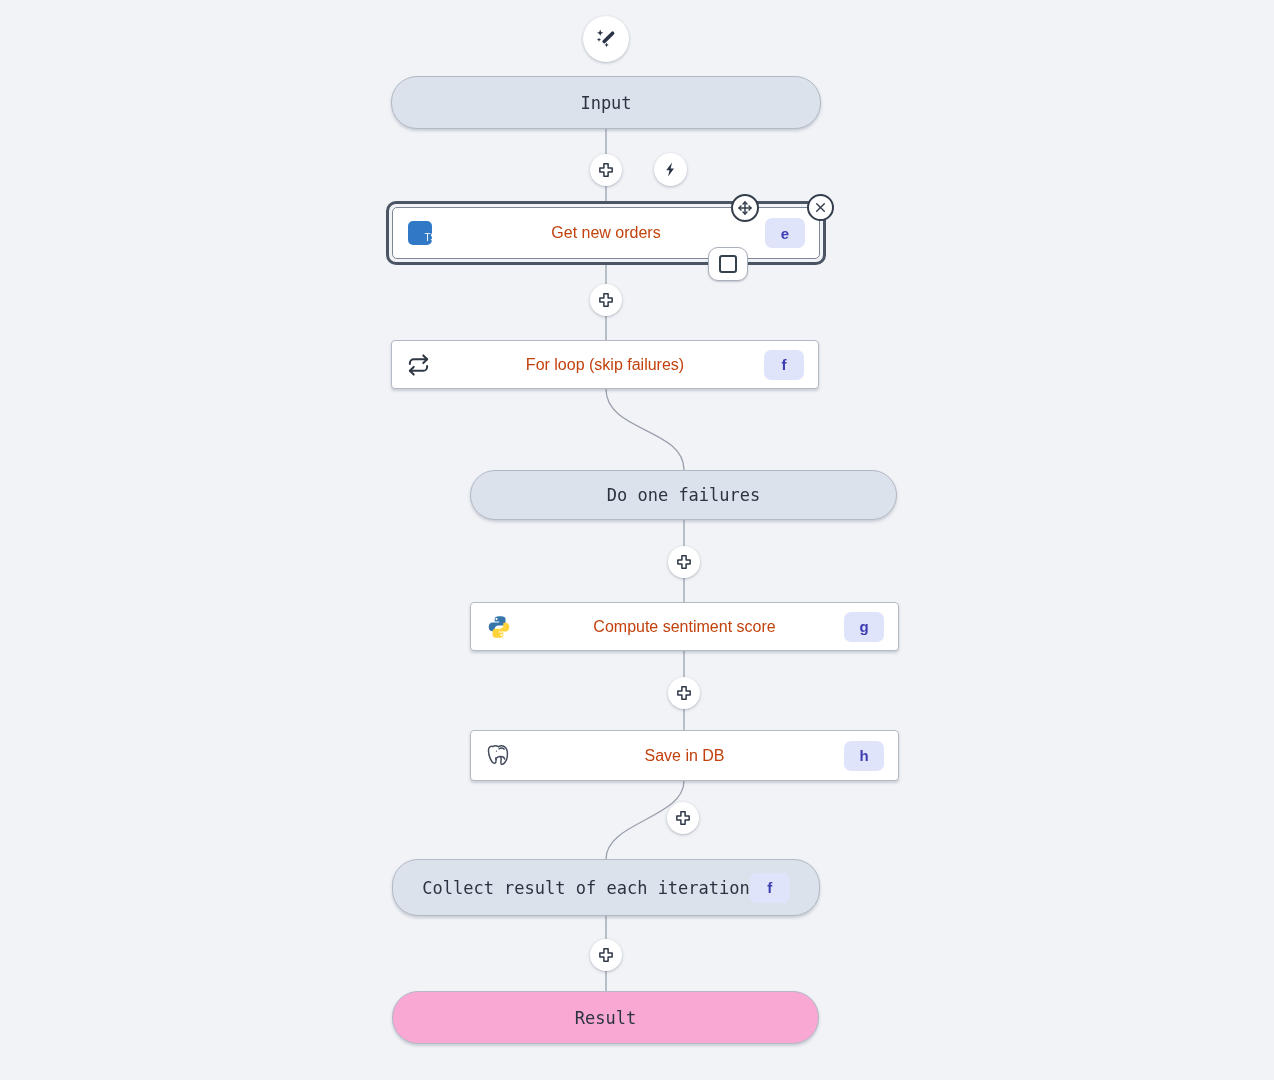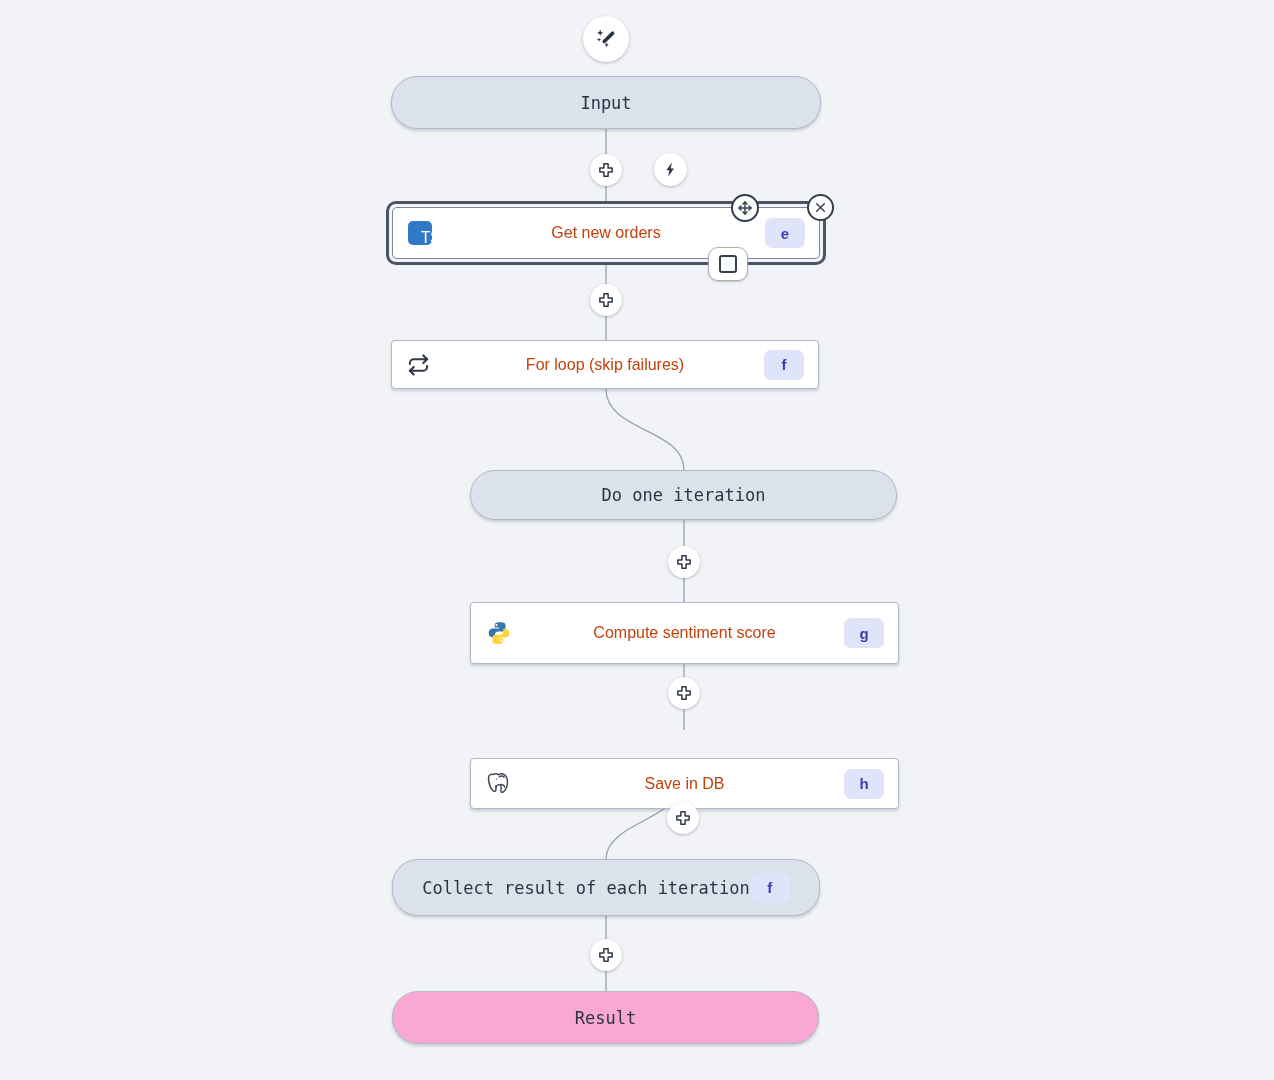--- a/index.html
+++ b/index.html
@@ -48,7 +48,7 @@
 
   .ts-box{width:24px;height:24px;border-radius:5px;background:#3178c6;
     display:flex;align-items:flex-end;justify-content:center;}
-  .ts-box span{color:#fff;font-weight:normal;font-size:16px;line-height:15px;
+  .ts-box span{color:#fff;font-weight:normal;font-size:10px;line-height:15px;
     letter-spacing:-.5px;font-family:"Liberation Sans",sans-serif;margin-left:21px;}
 </style>
 </head>

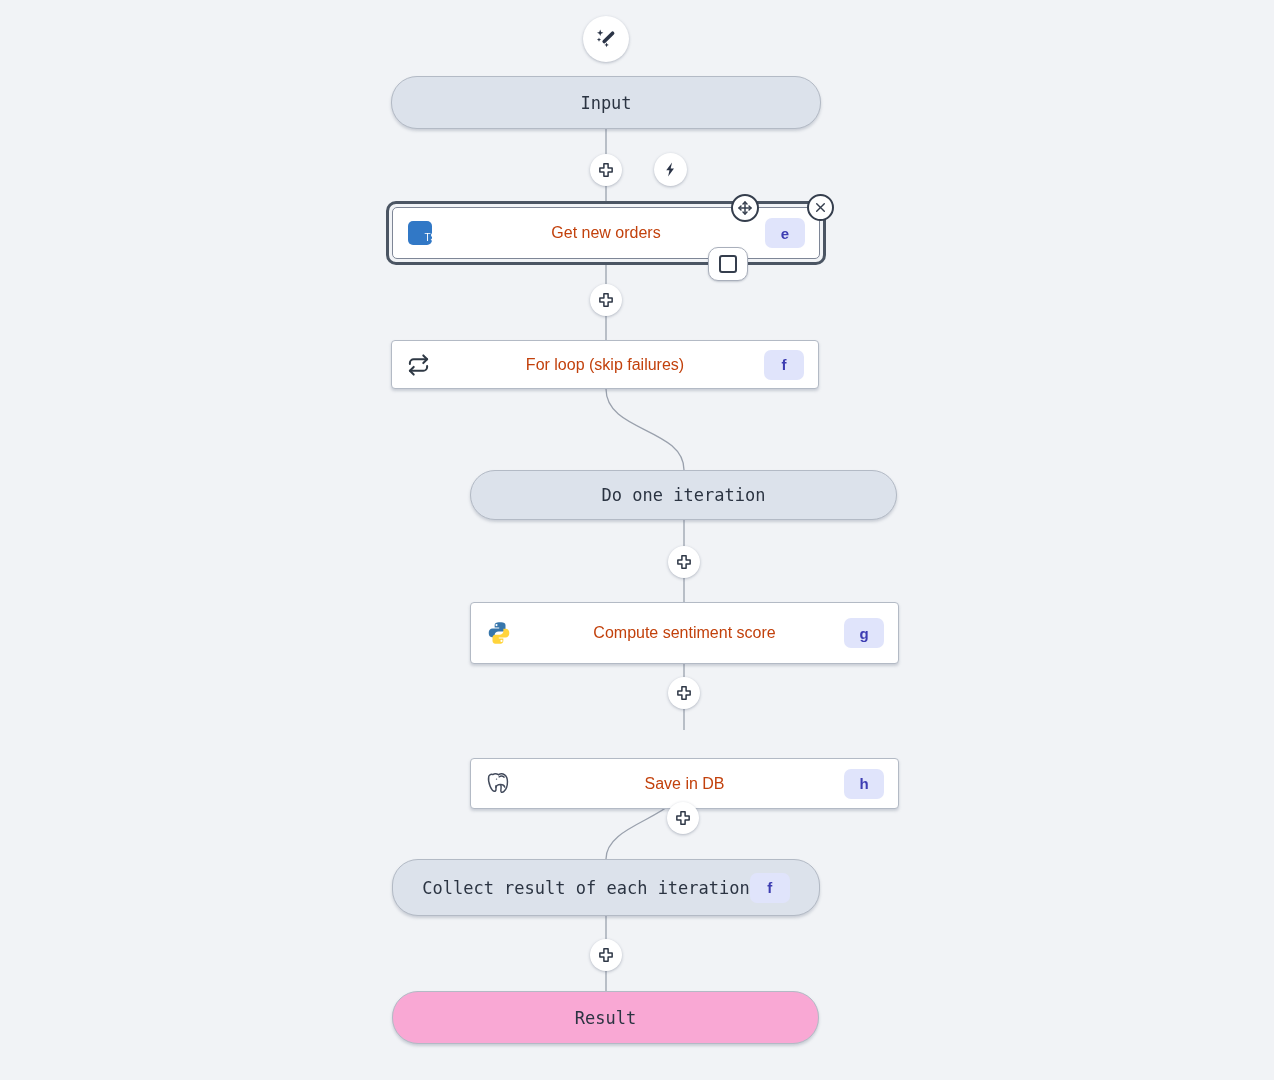--- a/index.html
+++ b/index.html
@@ -149,7 +149,7 @@
   </div>
 
   <div class="node vnode" style="left:470px;top:470px;width:427px;height:50px;">
-    <span class="label">Do one iteration</span>
+    <span class="label">Do one failures</span>
   </div>
 
   <div class="circle-btn" style="left:668px;top:546px;width:32px;height:32px;">

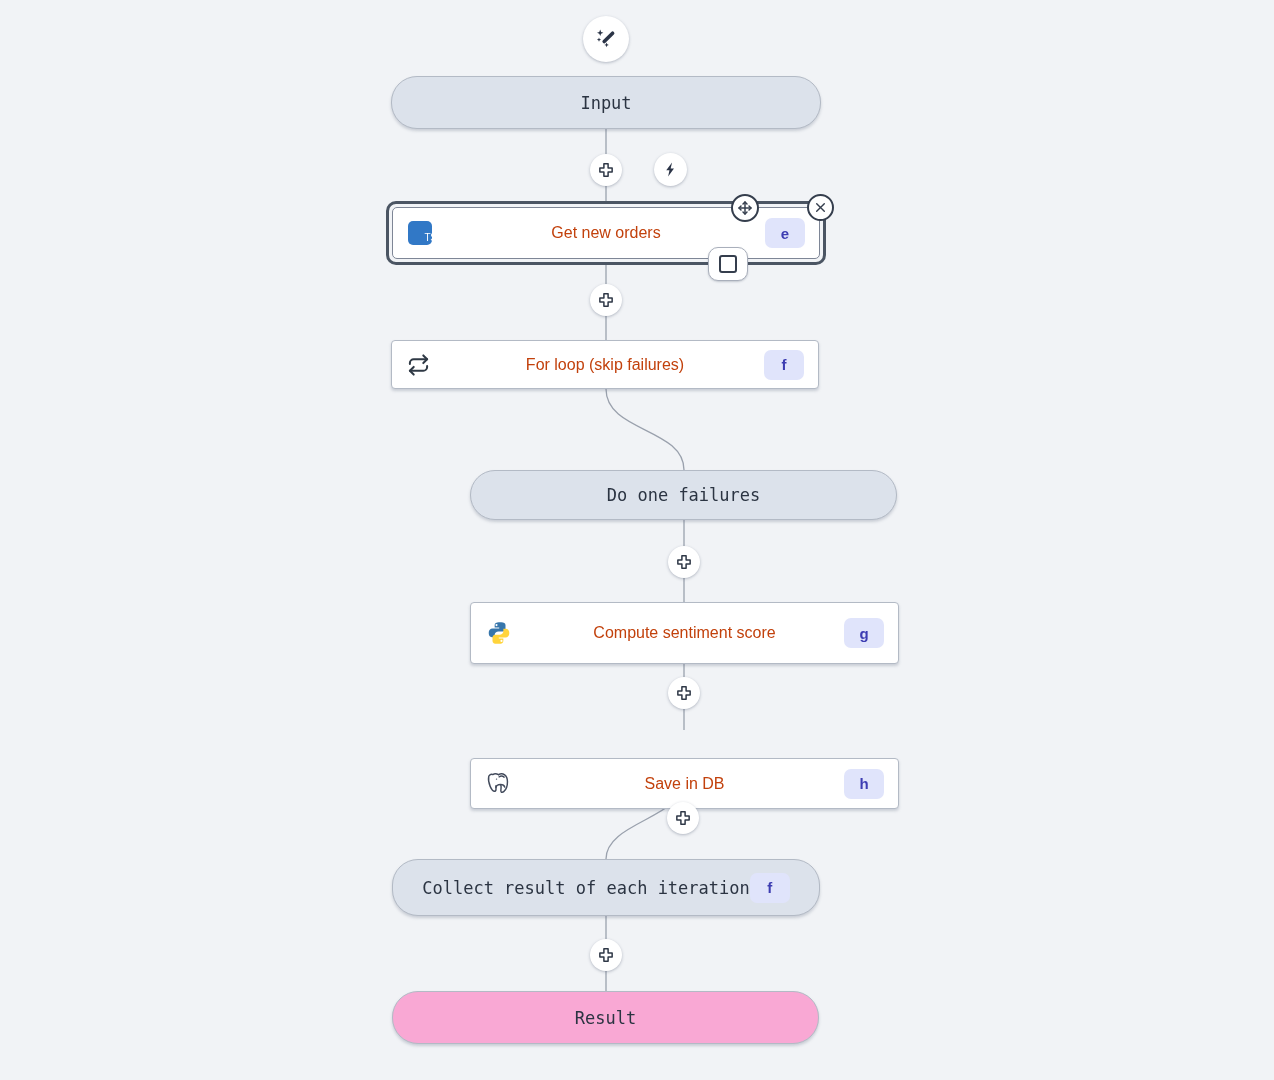--- a/index.html
+++ b/index.html
@@ -160,7 +160,7 @@
     </span>
   </div>
 
-  <div class="node" style="left:470px;top:602px;width:429px;height:62px;">
+  <div class="node" style="left:470px;top:602px;width:429px;height:49px;">
     <span class="node-icon">
       <svg width="26" height="26" viewBox="0 0 24 24">
         <path fill="#3776ab" d="M11.9 2C9.6 2 8 2.7 8 4.6V7h4.2v.9H6c-2.1 0-3.5 1.4-3.5 4.1S3.9 16 6 16h2v-2.3c0-1.9 1.6-3.2 3.5-3.2h3.9c1.6 0 2.6-1.1 2.6-2.7V4.6C18 2.7 16.3 2 14.2 2z"></path>

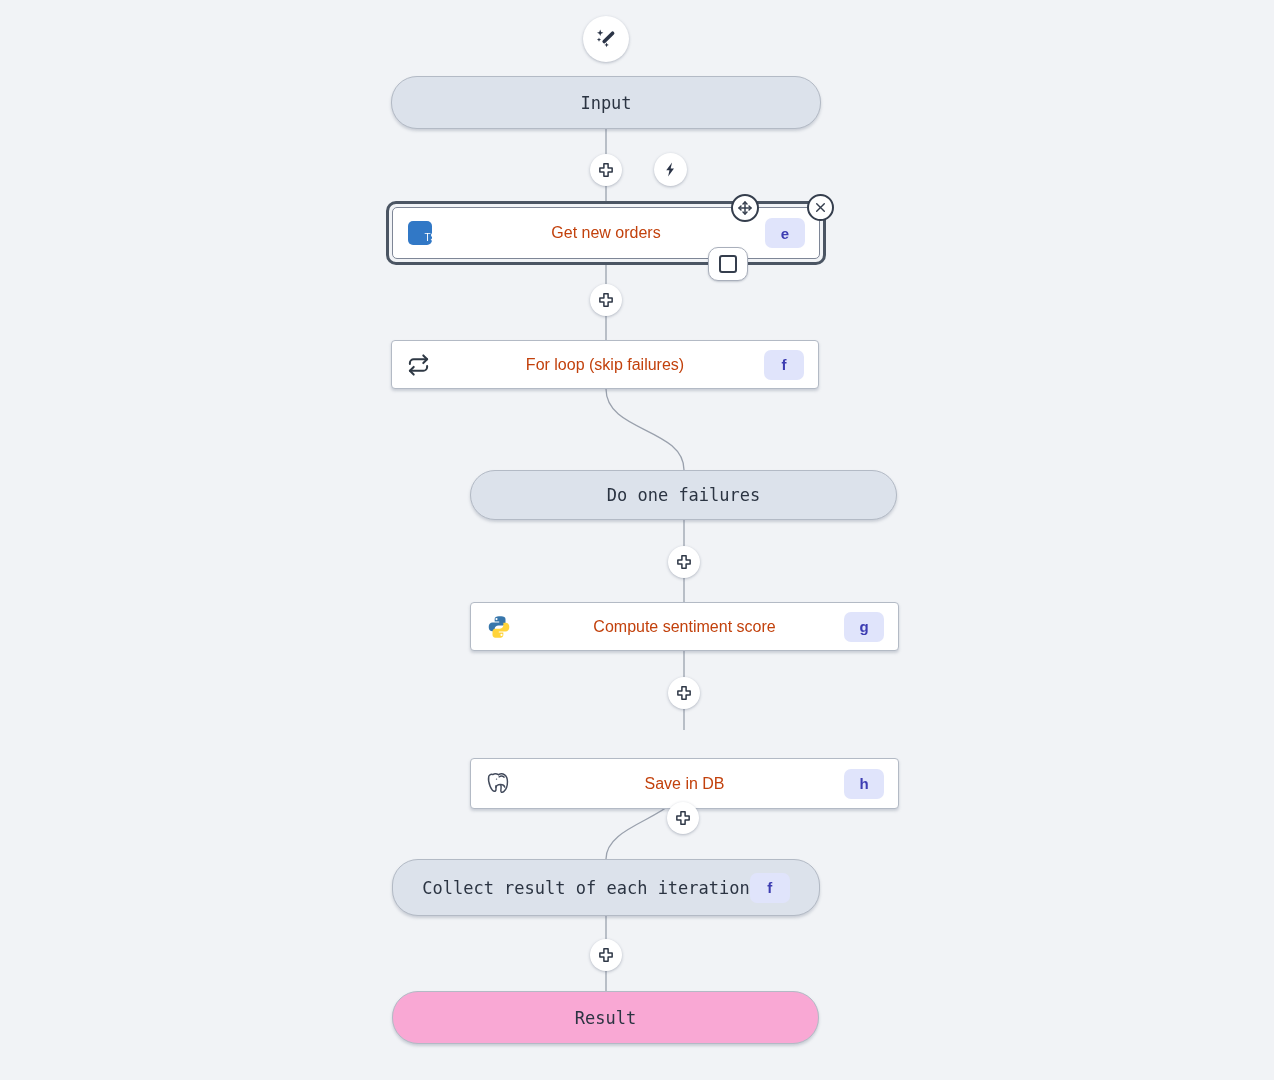--- a/index.html
+++ b/index.html
@@ -181,7 +181,7 @@
     </span>
   </div>
 
-  <div class="node" style="left:470px;top:730px;width:429px;height:51px;margin-top:28px;">
+  <div class="node" style="left:470px;top:730px;width:429px;height:51px;">
     <span class="node-icon">
       <svg width="25" height="25" viewBox="0 0 24 24" fill="none" stroke="#434b5c" stroke-width="1.4" stroke-linecap="round" stroke-linejoin="round">
         <path d="M12 3.1c-1.6-.9-3.9-1.1-5.5-.2C4.2 2.3 2.9 3.4 2.6 5c-.5 2.6.2 6.5 1.5 9.5 1.2 2.7 2.7 4.5 4 4.5 1 0 1.5-.7 1.5-2 0-1-.2-2.2 0-3.4"></path>

